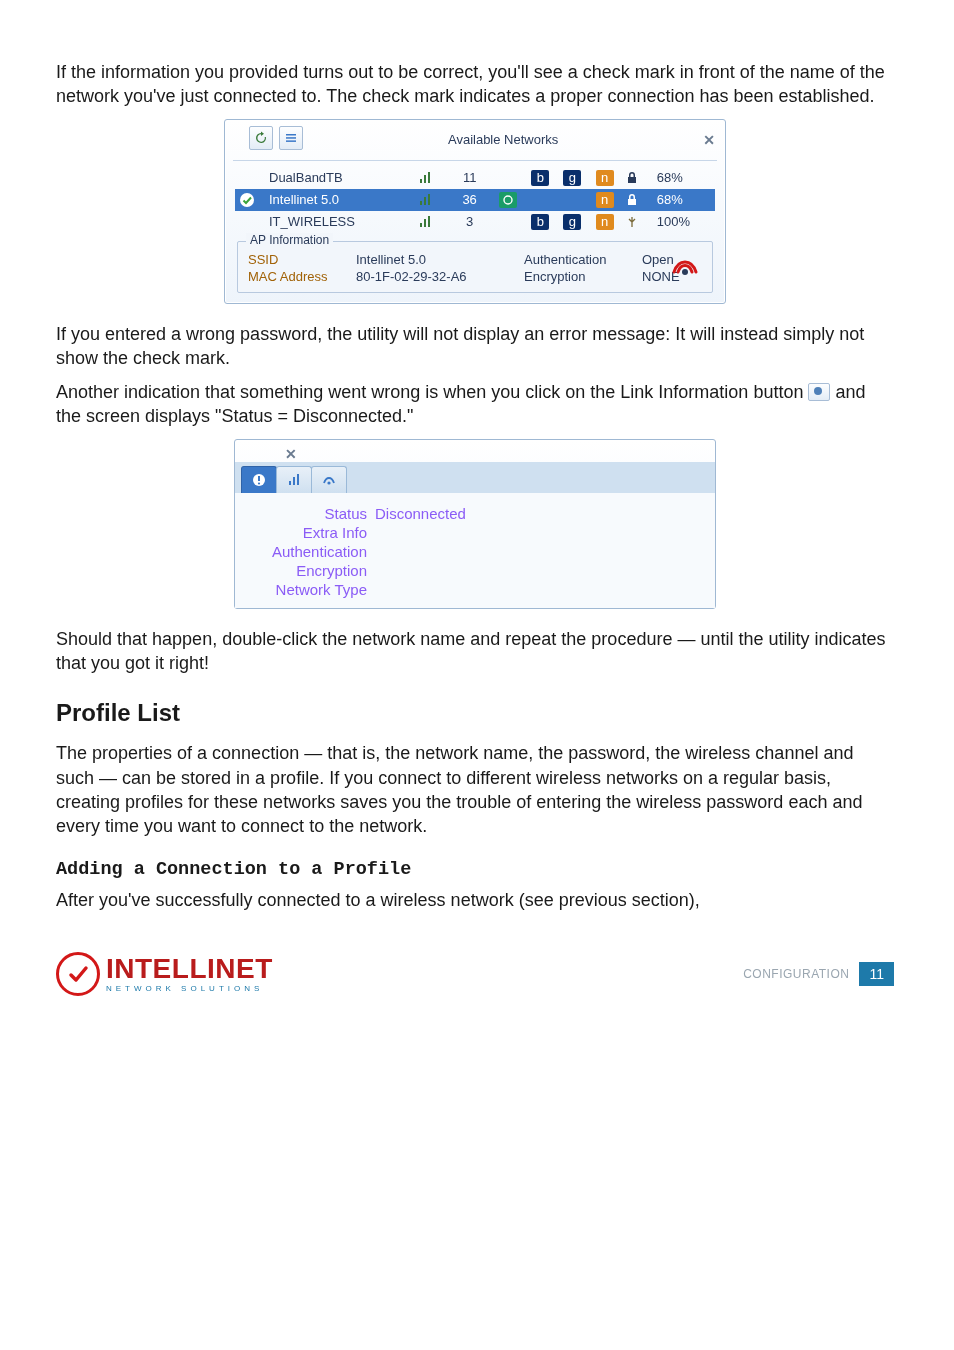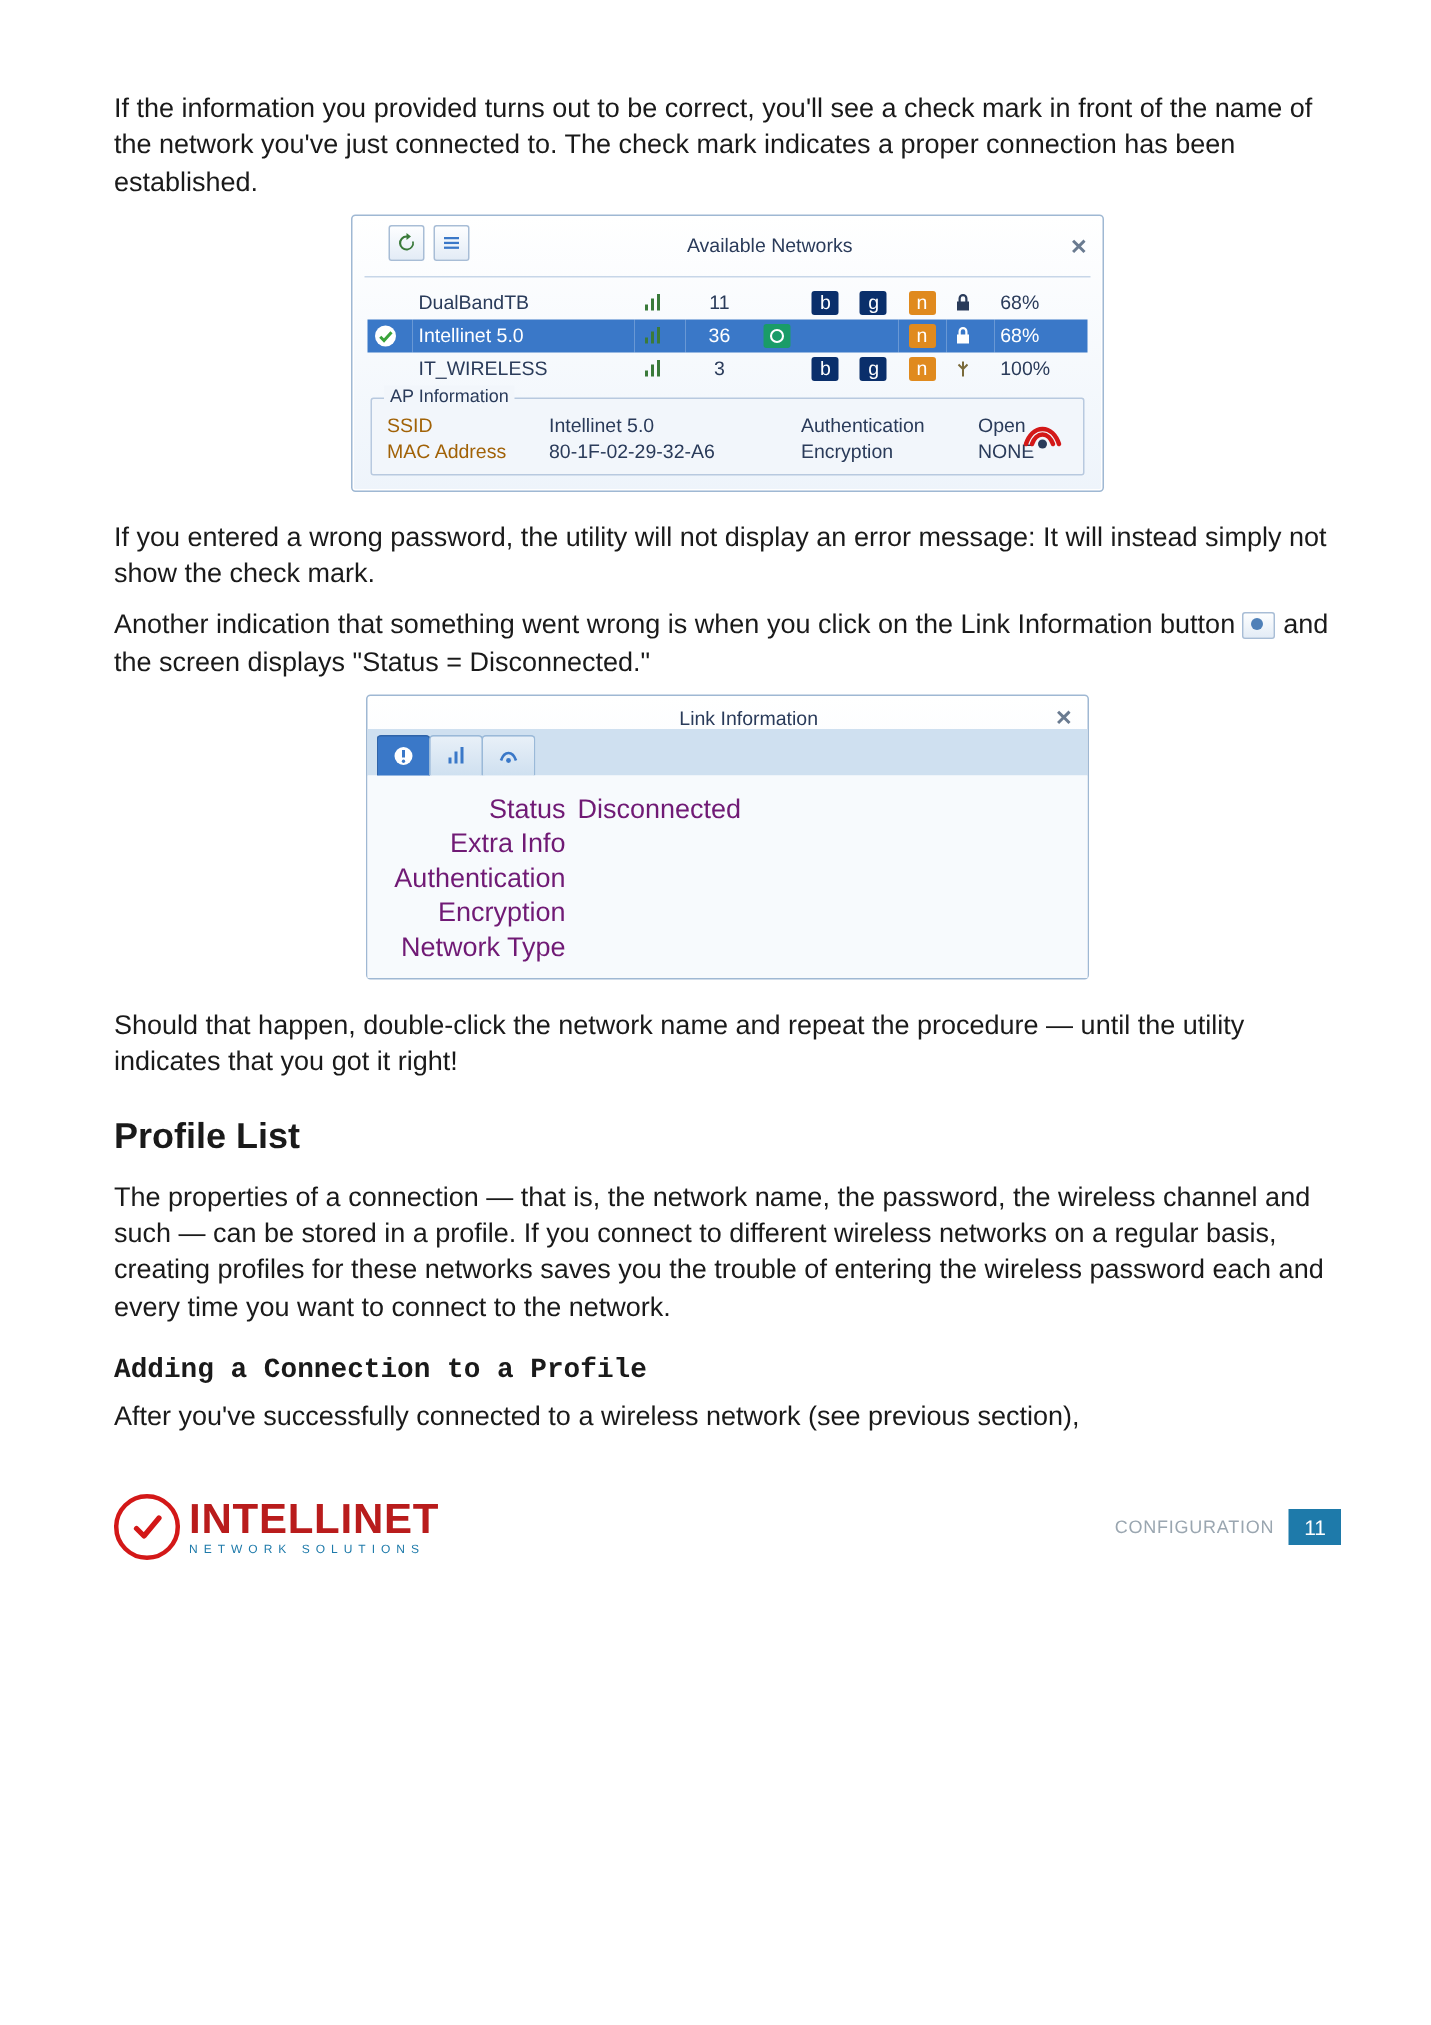--- a/index.html
+++ b/index.html
@@ -11,7 +11,7 @@
     width: 954px;
   }
   .page {
-    padding: 60px 60px 40px 76px;
+    padding: 60px 60px 40px 56px;
   }
   p.body {
     font-size: 18px;

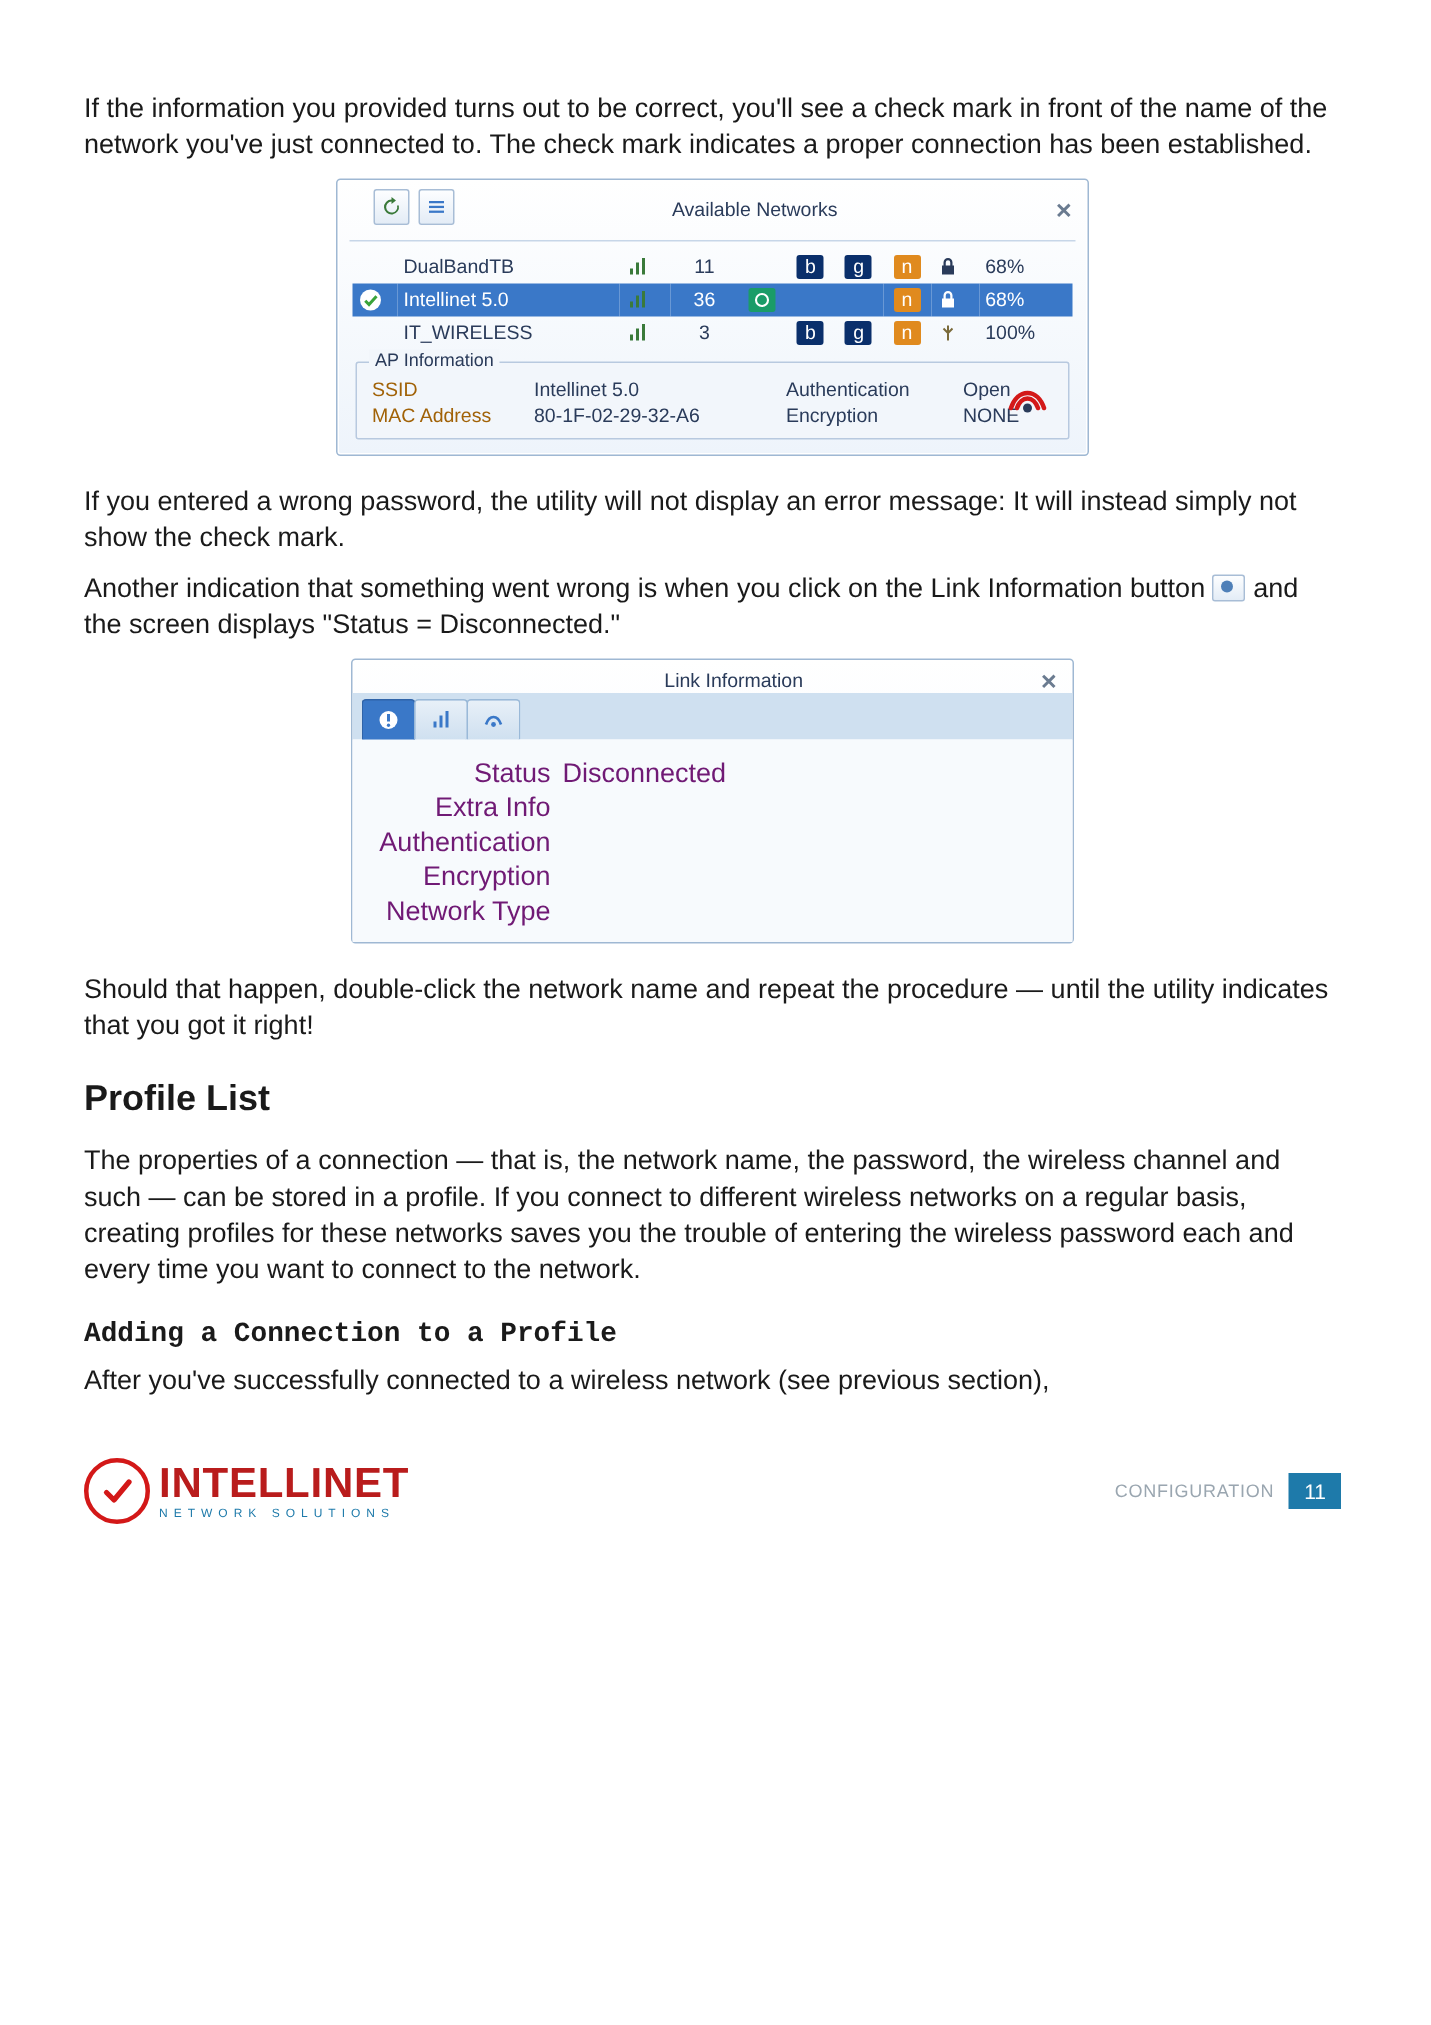--- a/index.html
+++ b/index.html
@@ -325,7 +325,6 @@
   <div class="window win2" style="width:480px;">
     <div class="win-header" style="padding-bottom:0;">
       <div style="width:40px"></div>
-      <div class="win-title">Link Information</div>
       <div class="close-x">✕</div>
     </div>
     <div class="tabbar">

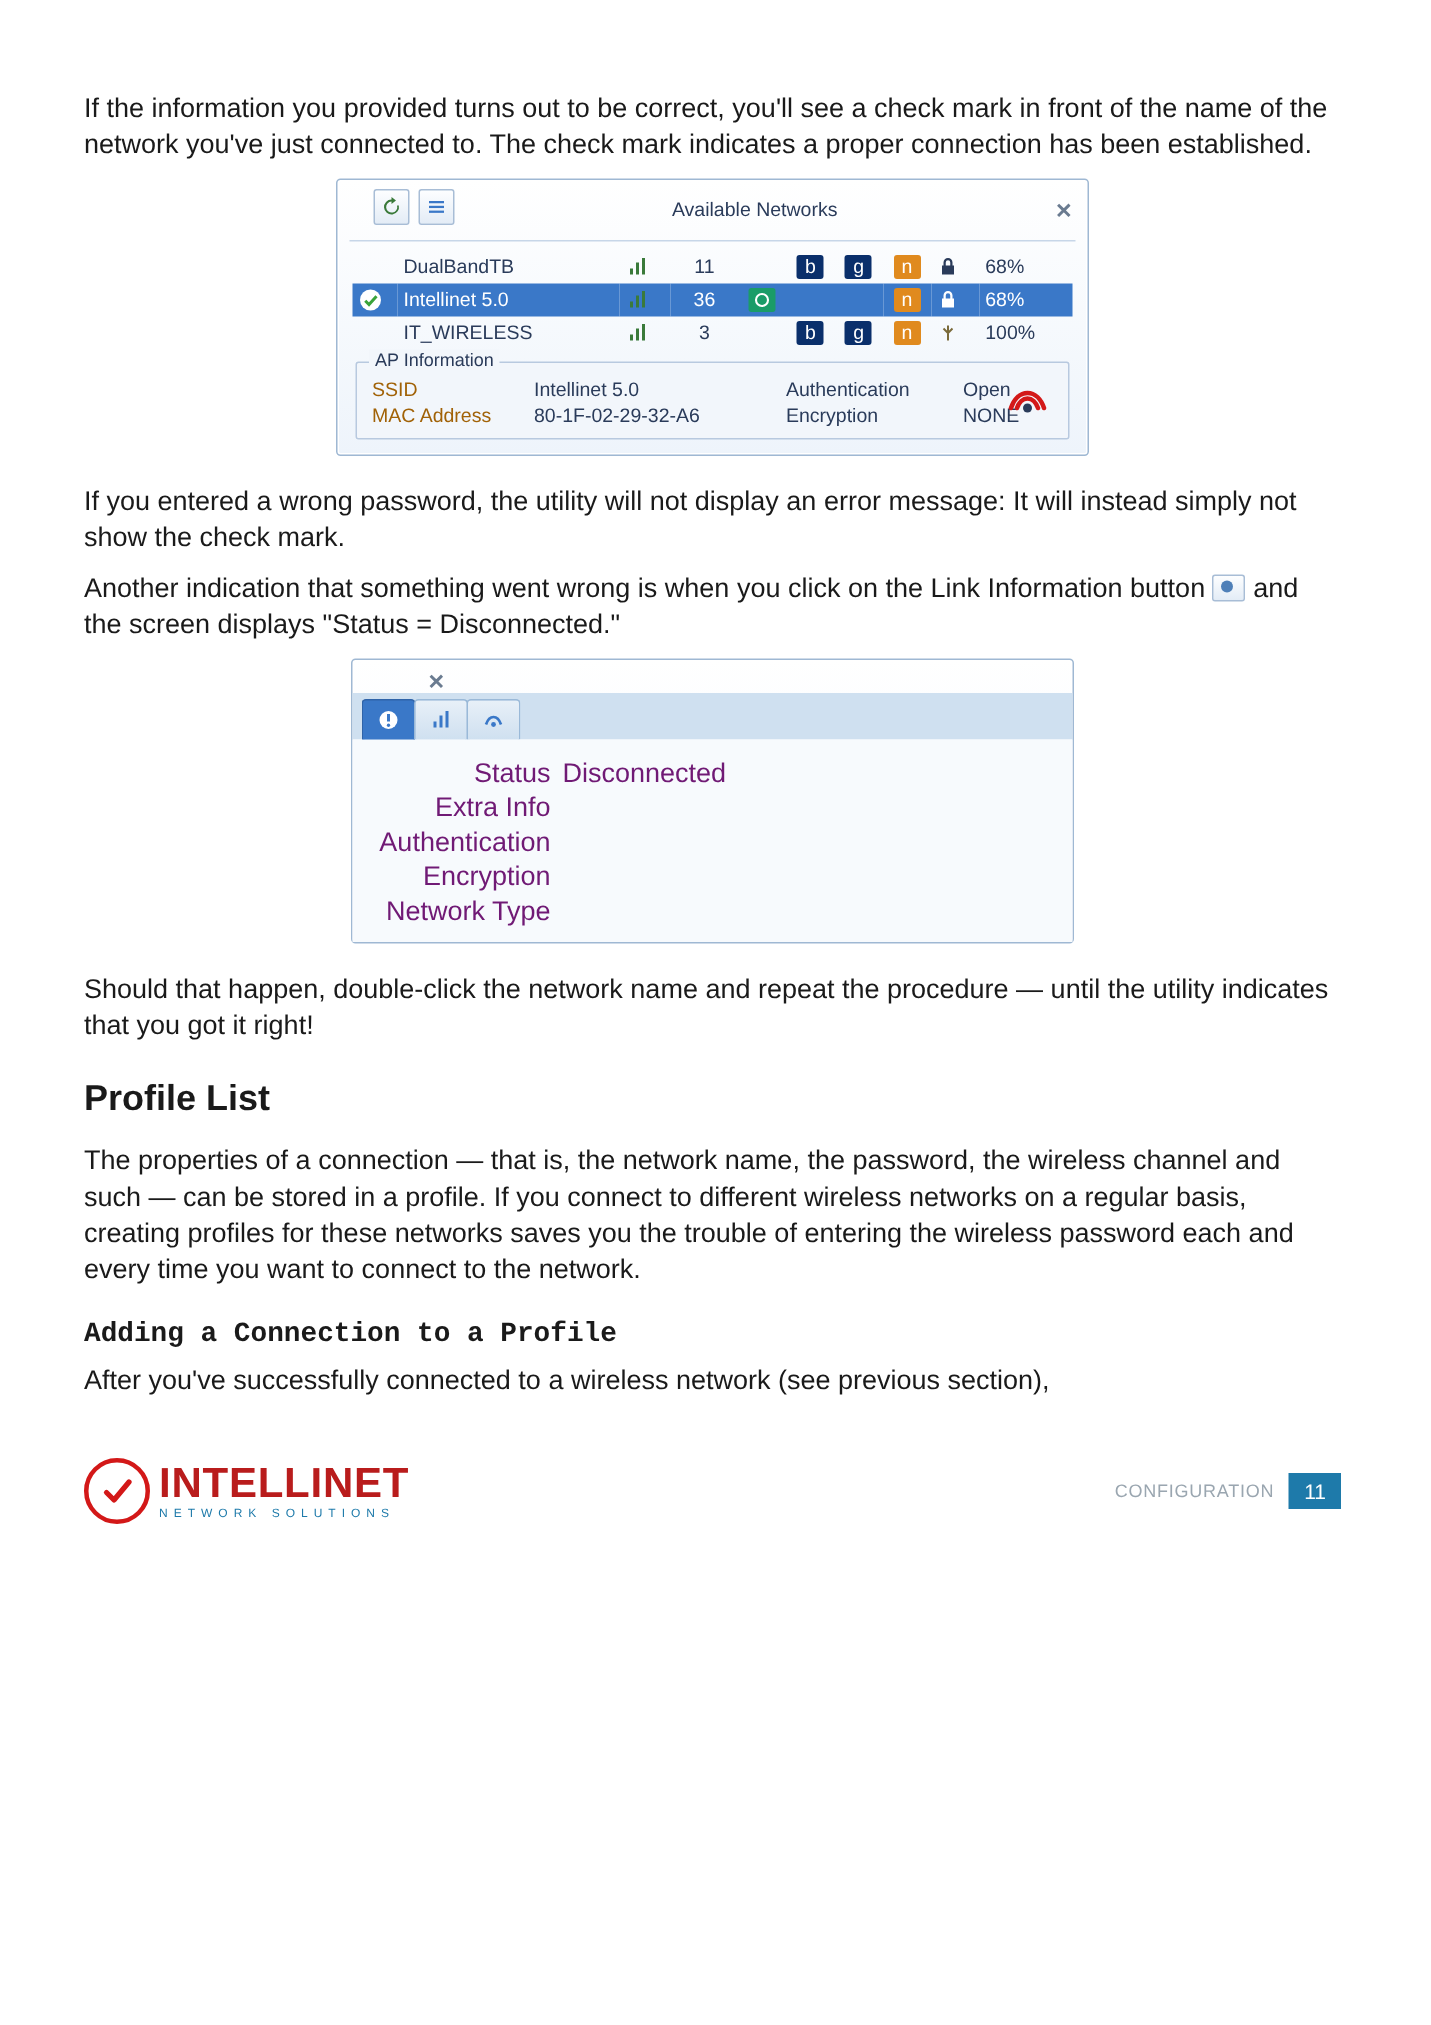--- a/index.html
+++ b/index.html
@@ -162,7 +162,7 @@
     padding: 10px 14px 8px 14px;
     background:#f7fafd;
   }
-  .kv { display:flex; font-size:18px; color:#701a75; margin:2px 0;justify-content:center;}
+  .kv { display:flex; font-size:15px; color:#8b5cf6; margin:2px 0;justify-content:center;}
   .kv .k { width:118px; text-align:right; padding-right:8px; }
   .kv .v { flex:1; }
   

